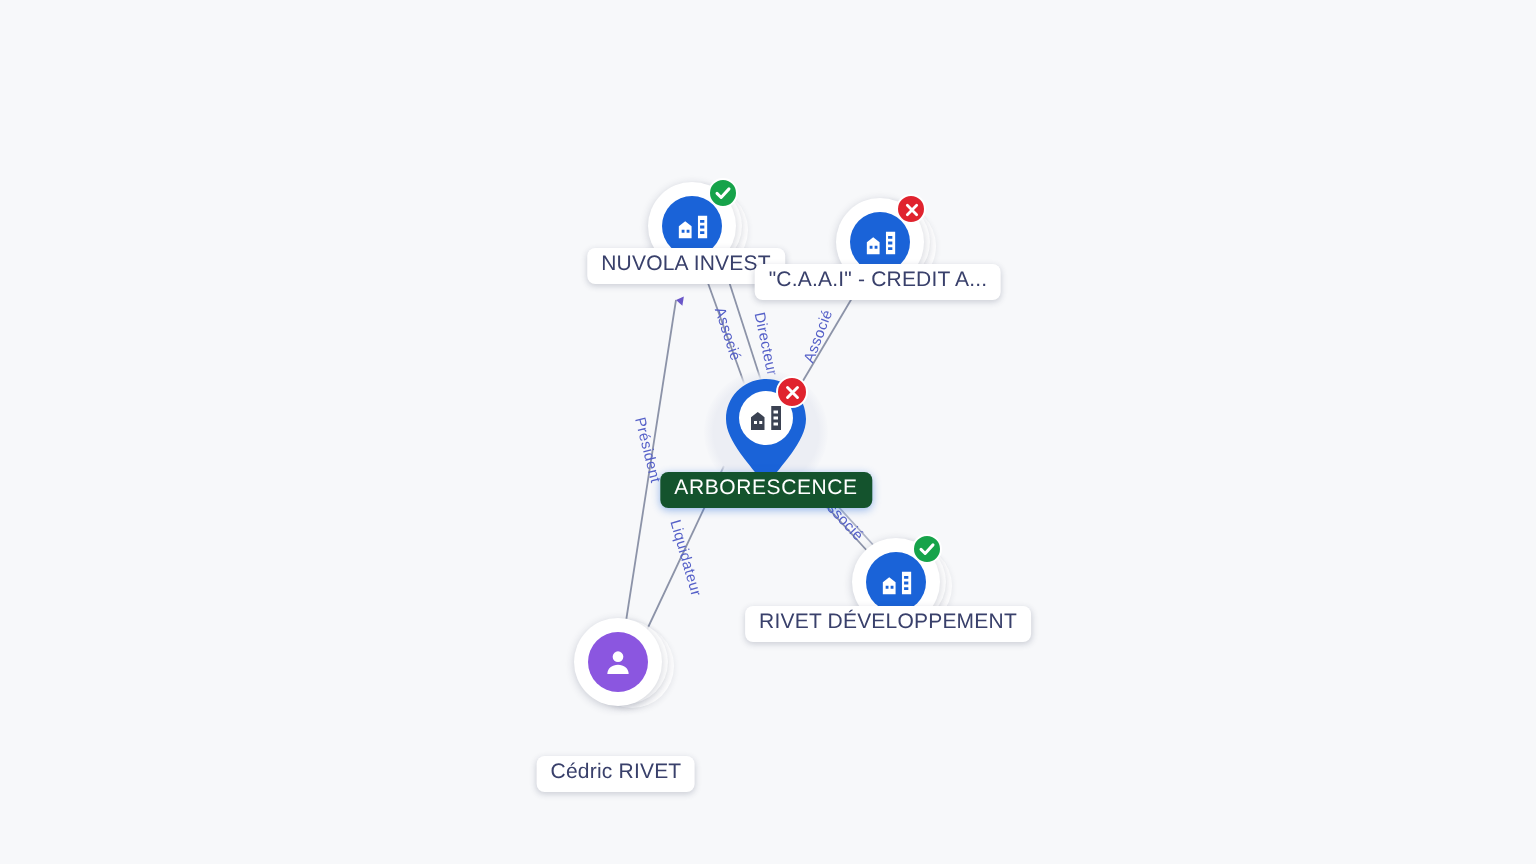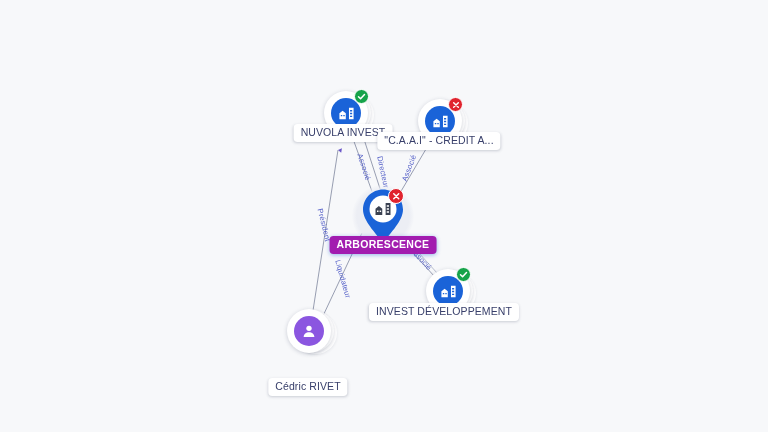--- a/index.html
+++ b/index.html
@@ -53,7 +53,7 @@
     letter-spacing:.1px;
   }
   .chip.selected{
-    background:#a21caf;color:#ffffff;font-weight:700;letter-spacing:.3px;
+    background:#14532d;color:#ffffff;font-weight:400;letter-spacing:.3px;
     box-shadow:0 1px 4px rgba(26,99,216,.45);
   }
 

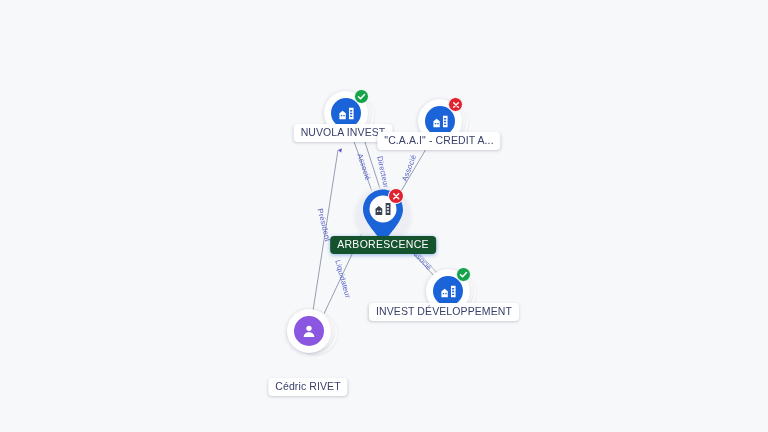--- a/index.html
+++ b/index.html
@@ -192,7 +192,7 @@
         </div>
       </div>
     </div>
-    <div class="chip" style="left:444px;top:303px;">INVEST DÉVELOPPEMENT</div>
+    <div class="chip" style="left:444px;top:303px;">RIVET DÉVELOPPEMENT</div>
 
     <div class="node" style="left:309px;top:331px;">
       <div class="stack">

